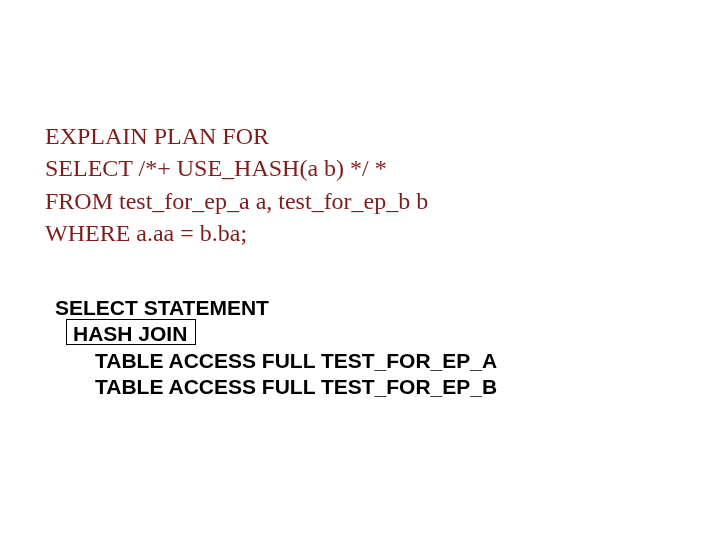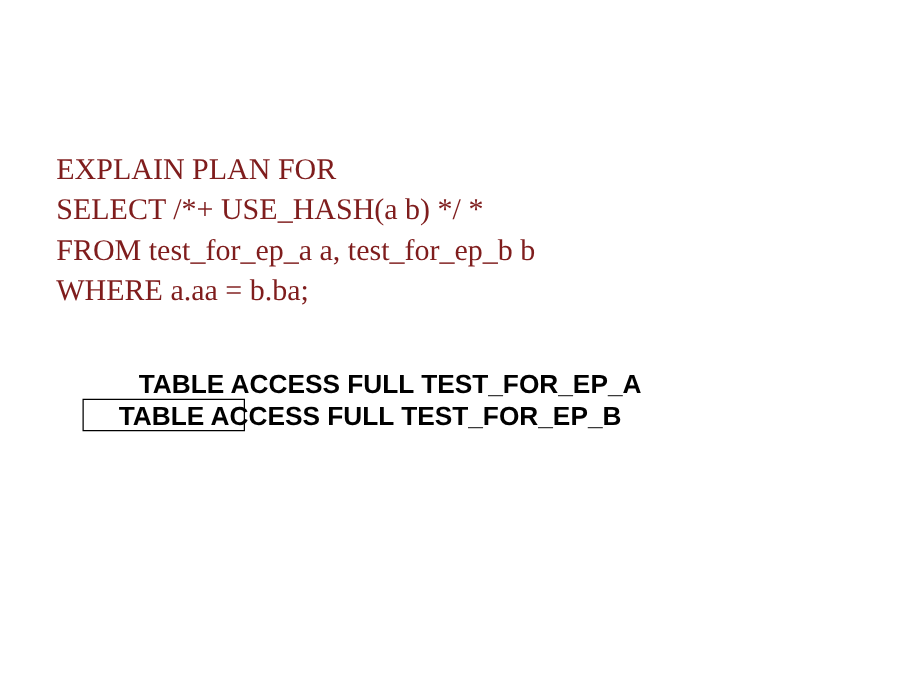--- a/index.html
+++ b/index.html
@@ -53,6 +53,7 @@
 <span>WHERE a.aa = b.ba;</span></div>
 
 <div class="plan-block">
+  <div class="plan-line-1">SELECT STATEMENT</div>
   <div class="plan-line-3">TABLE ACCESS FULL TEST_FOR_EP_A</div>
   <div class="plan-line-4">TABLE ACCESS FULL TEST_FOR_EP_B</div>
 </div>

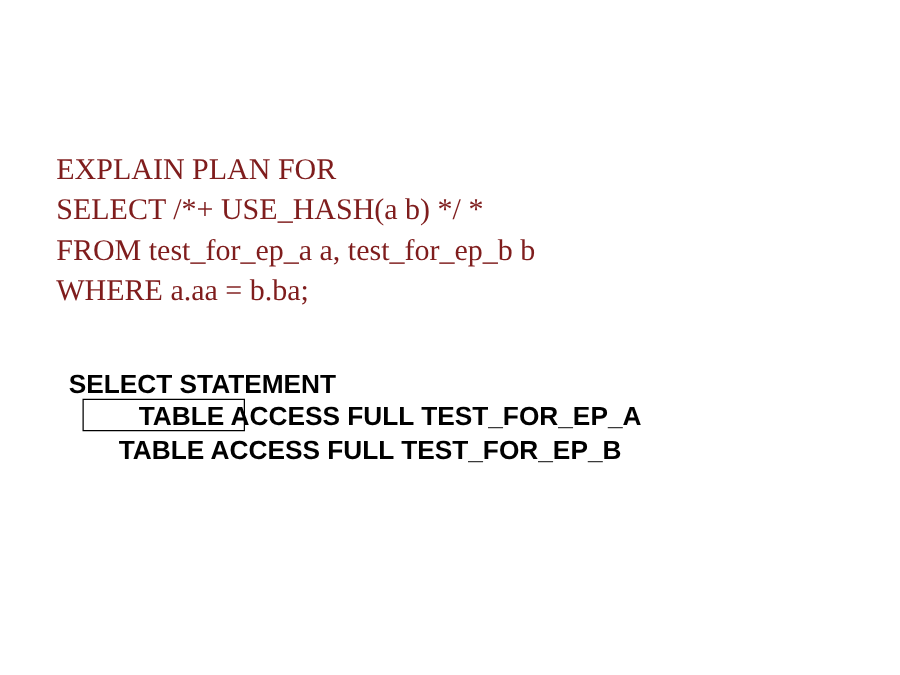--- a/index.html
+++ b/index.html
@@ -54,6 +54,7 @@
 
 <div class="plan-block">
   <div class="plan-line-1">SELECT STATEMENT</div>
+  <div><span class="plan-line-2">HASH JOIN</span></div>
   <div class="plan-line-3">TABLE ACCESS FULL TEST_FOR_EP_A</div>
   <div class="plan-line-4">TABLE ACCESS FULL TEST_FOR_EP_B</div>
 </div>

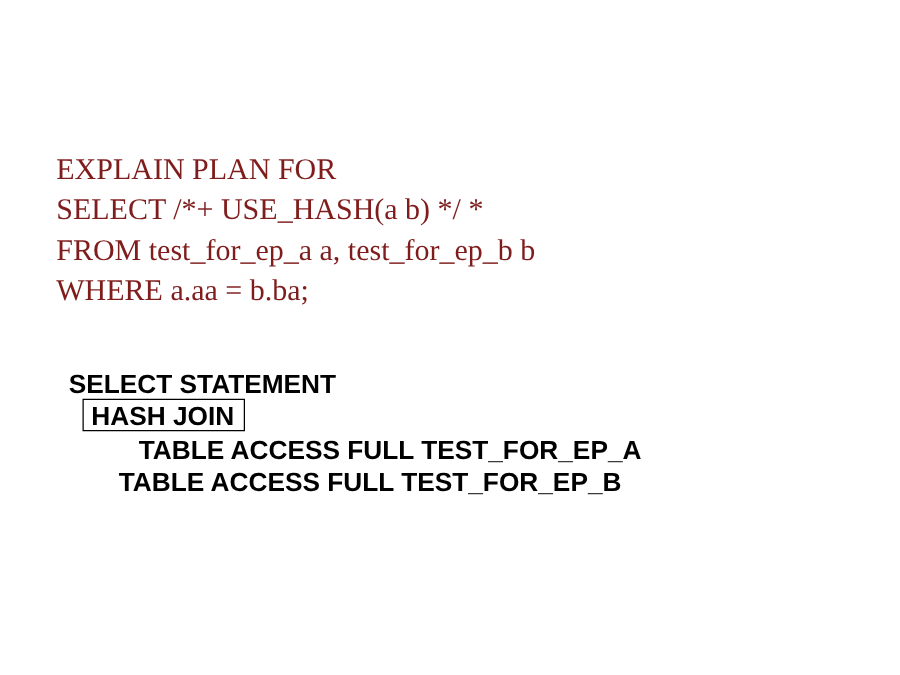--- a/index.html
+++ b/index.html
@@ -32,7 +32,7 @@
     }
     .plan-line-1 { margin-left: 0; }
     .plan-line-2 { margin-left: 18px; position: relative; display: inline-block; }
-    .plan-line-3 { margin-left: 56px; }
+    .plan-line-3 { margin-left: 32px; text-align: right; }
     .plan-line-4 { margin-left: 40px; }
     .box {
       position: absolute;

